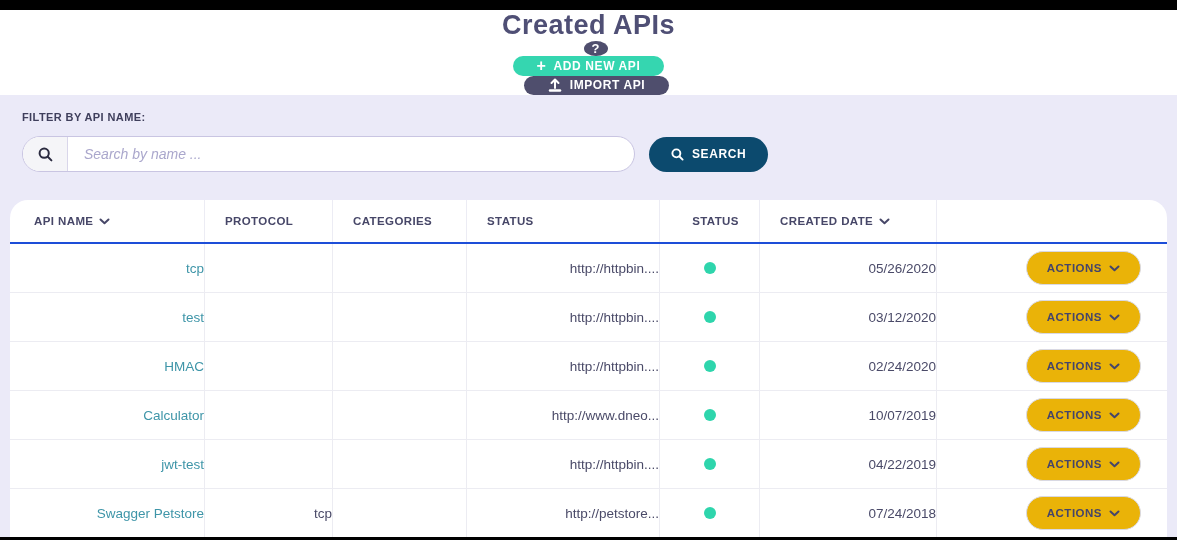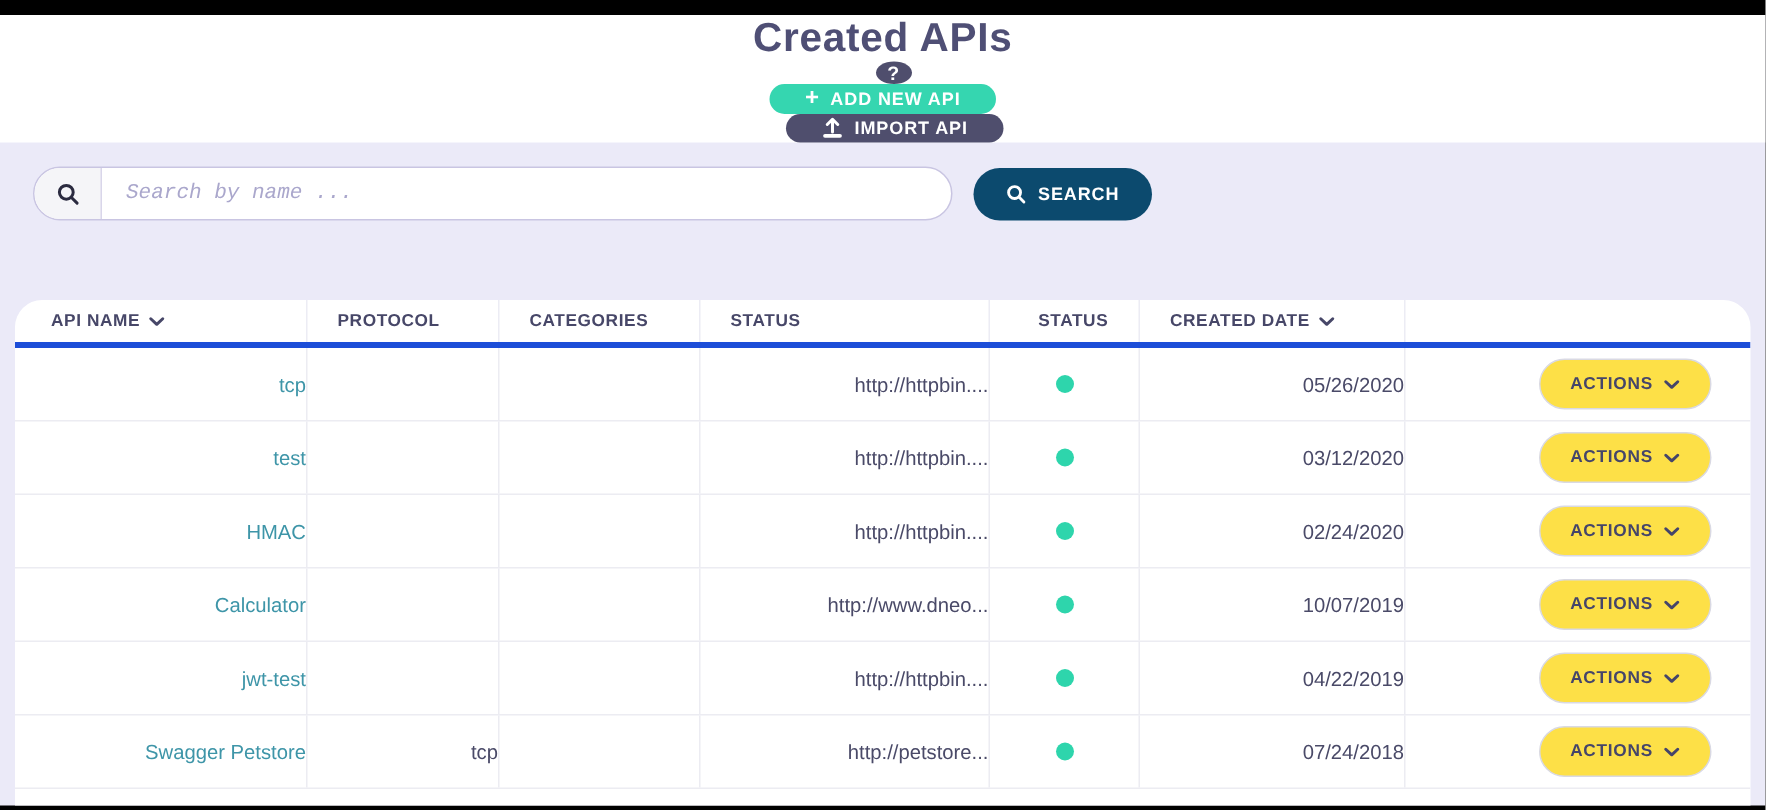--- a/index.html
+++ b/index.html
@@ -131,6 +131,7 @@
   </div>
 
   <div class="filter-section">
+    <div class="filter-label">FILTER BY API NAME:</div>
     <div class="filter-row">
       <div class="search-group">
         <div class="search-icon-box">

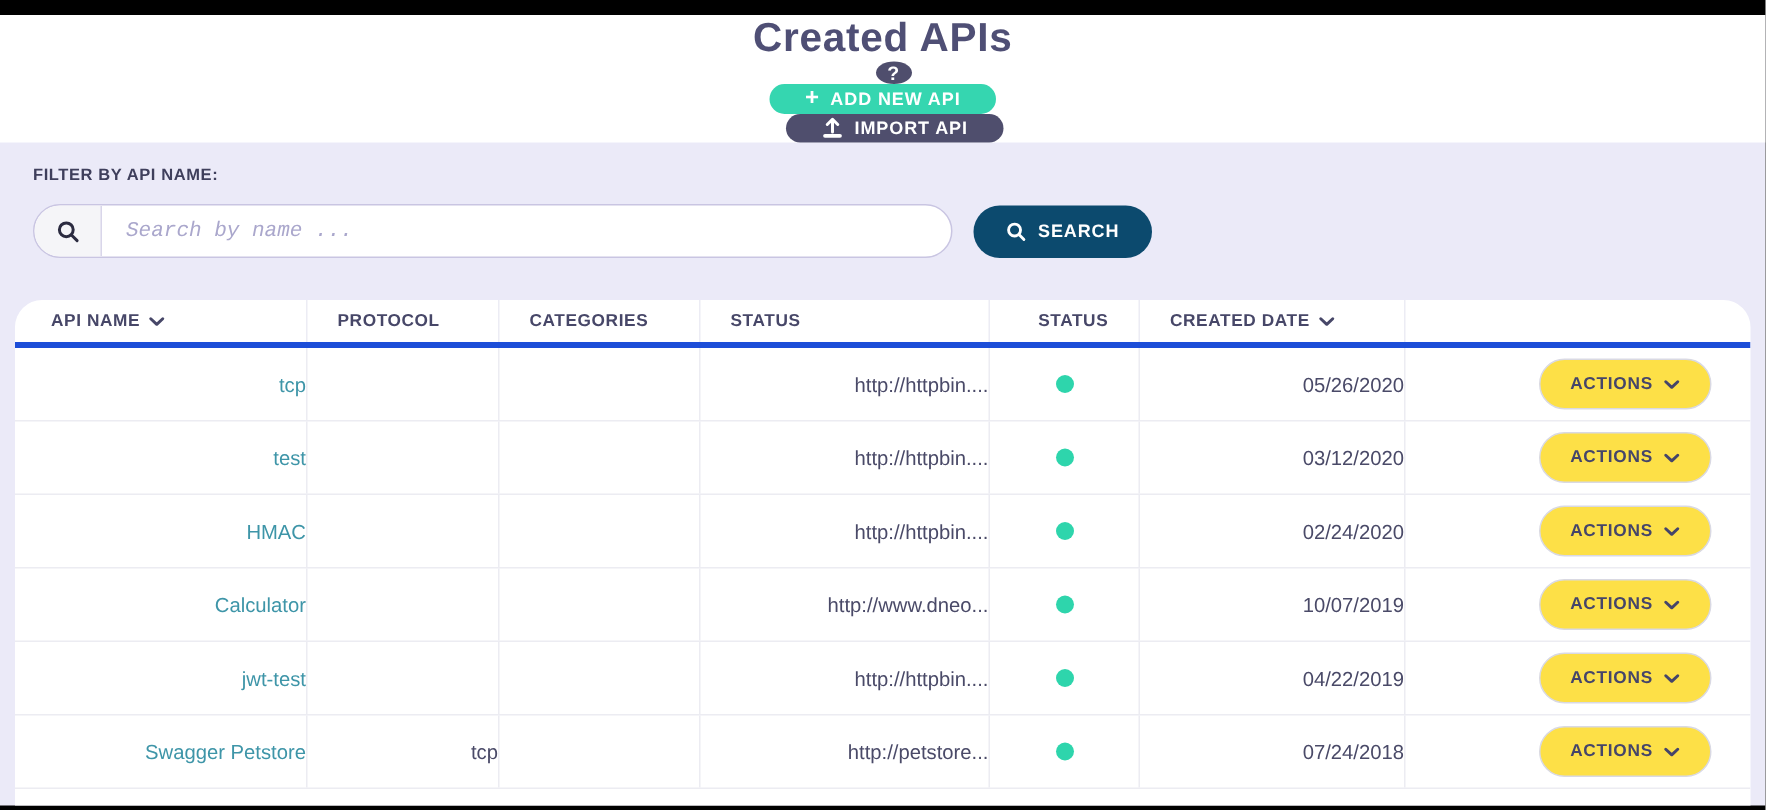--- a/index.html
+++ b/index.html
@@ -57,7 +57,7 @@
   }
   .search-group input {
     flex: 1; border: none; outline: none; padding: 0 16px;
-    font-family: Liberation Mono, monospace;
+    font-family: Liberation Sans, sans-serif;
     font-size: 14px; font-style: italic; color: #55557a; background: transparent;
   }
   .search-group input::placeholder { color: #aaa7cc; opacity: 1; }

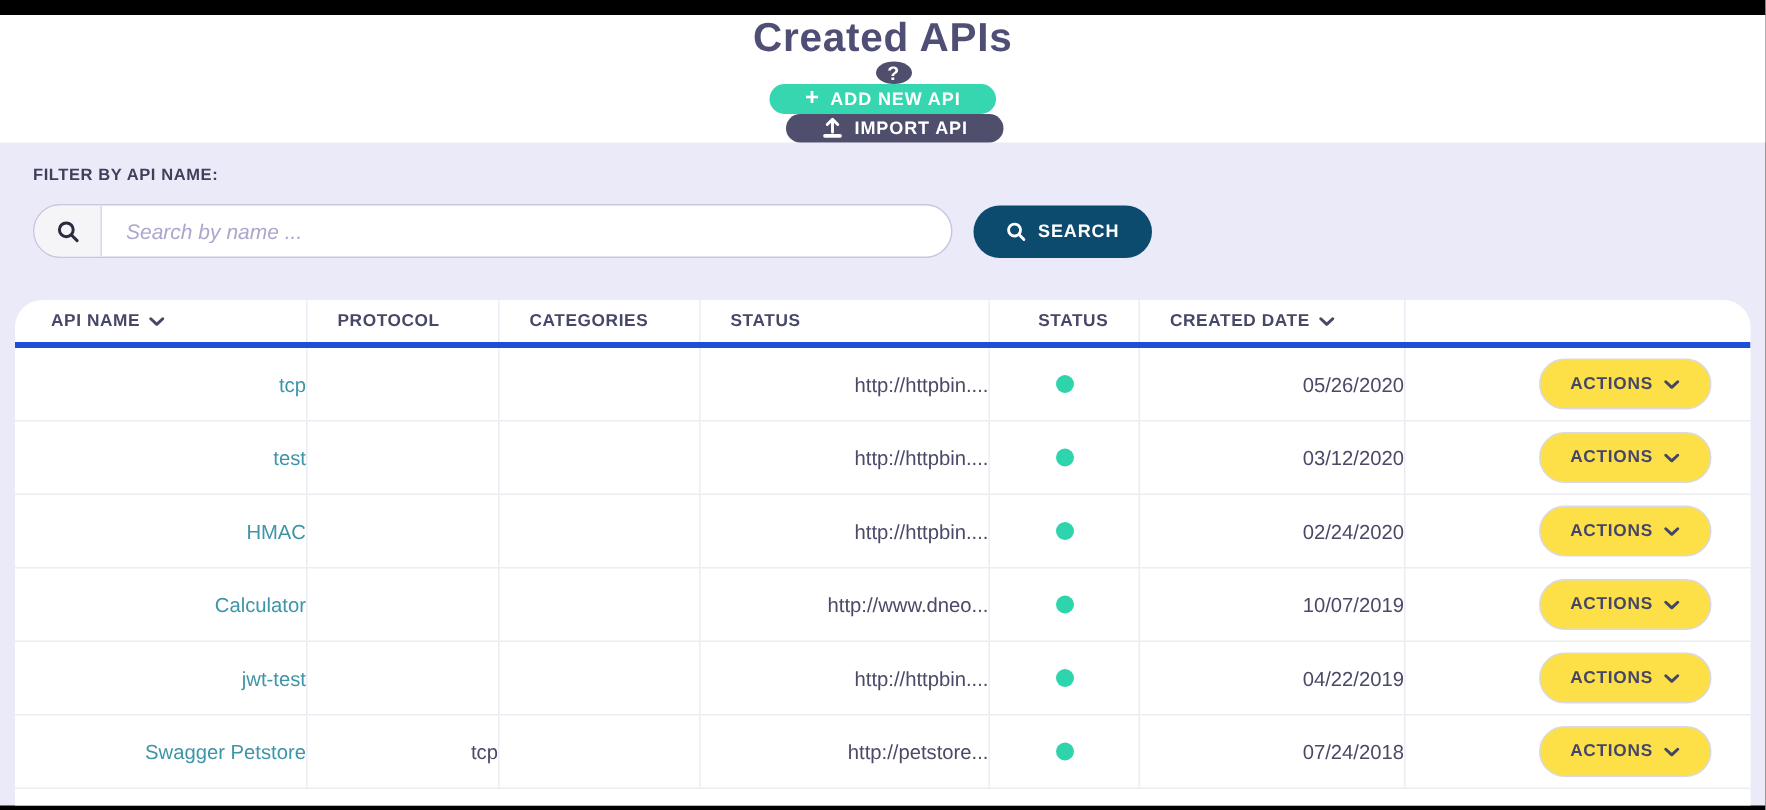--- a/index.html
+++ b/index.html
@@ -72,7 +72,7 @@
     height: 337px; overflow: hidden;
   }
   .tgrid { display: grid; grid-template-columns: 194px 128px 134px 193px 100px 177px auto; }
-  .thead-row { height: 32px; border-bottom: 4px solid #1d4ed8; }
+  .thead-row { height: 44px; border-bottom: 2px solid #1d4ed8; }
   .th {
     display: flex; align-items: center; padding-left: 20px;
     font-size: 11.5px; font-weight: 700; color: #474768; letter-spacing: 0.4px;

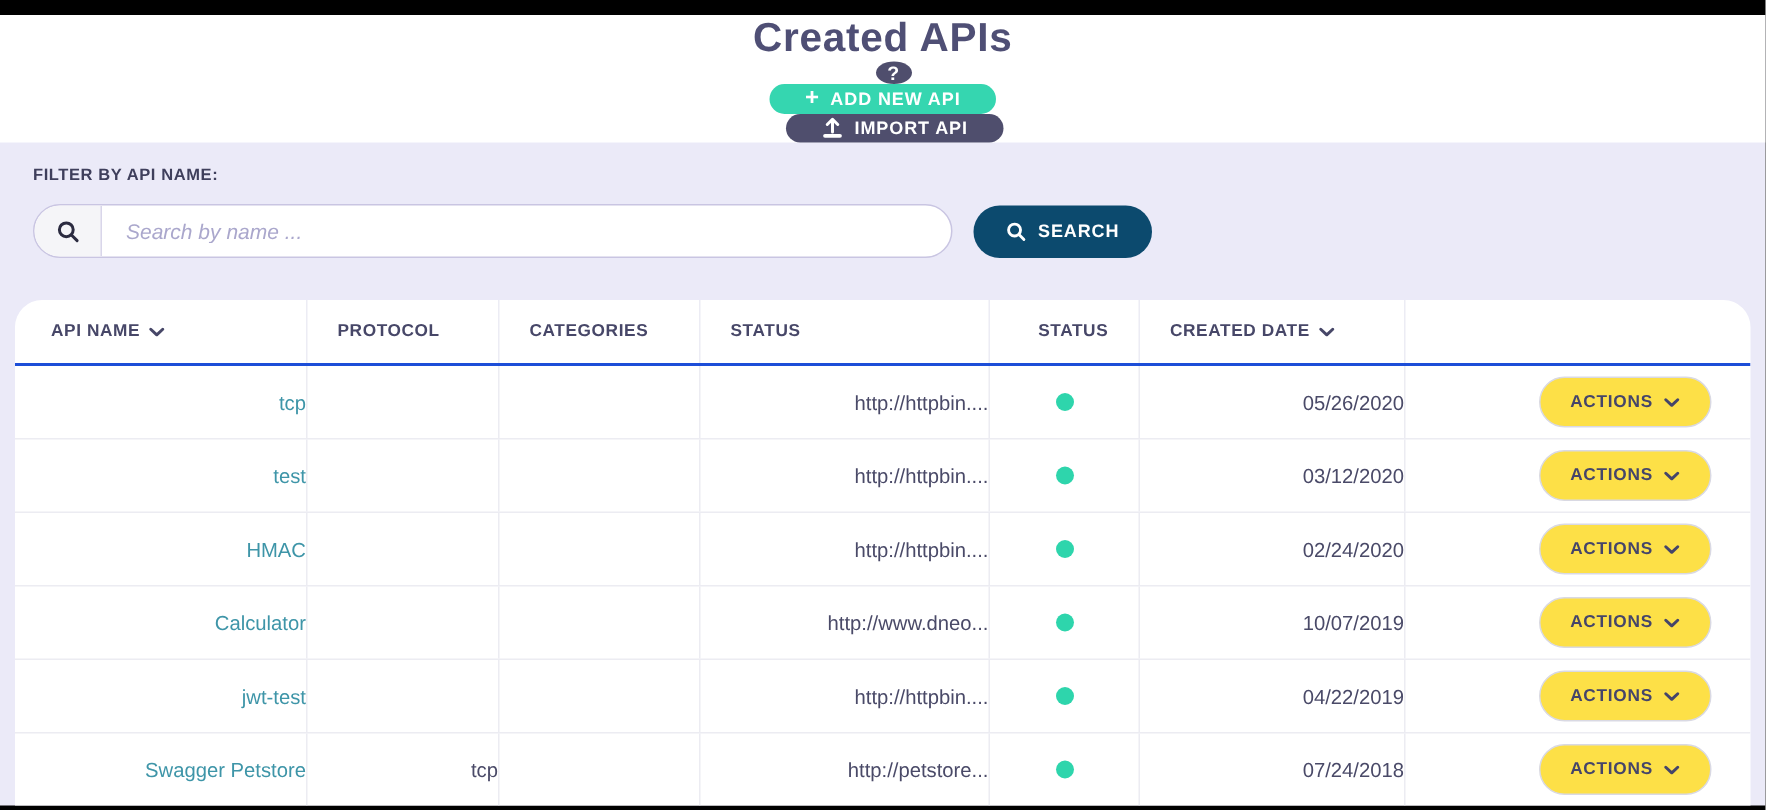--- a/index.html
+++ b/index.html
@@ -96,7 +96,7 @@
     background: var(--accent, #2ed5ac);
   }
   .actions-btn {
-    height: 34px; padding: 0 20px; background: #fde047;
+    height: 34px; padding: 0 20px; background: #eab308;
     border: 1.5px solid #d9d9e3; border-radius: 17px;
     display: inline-flex; align-items: center;
     font-family: "Liberation Sans", sans-serif;

